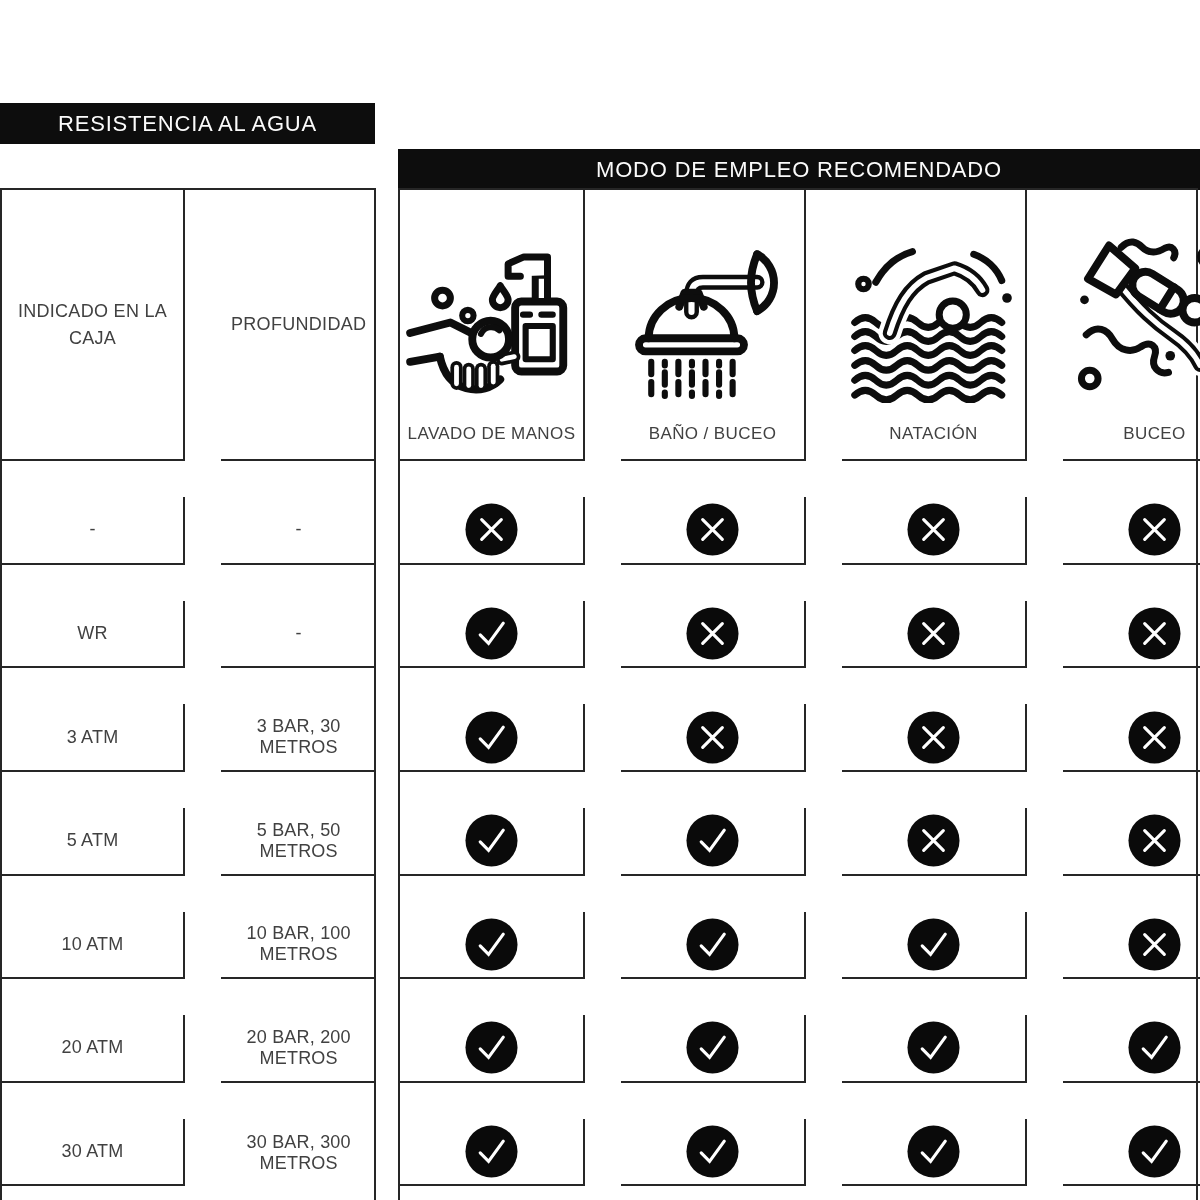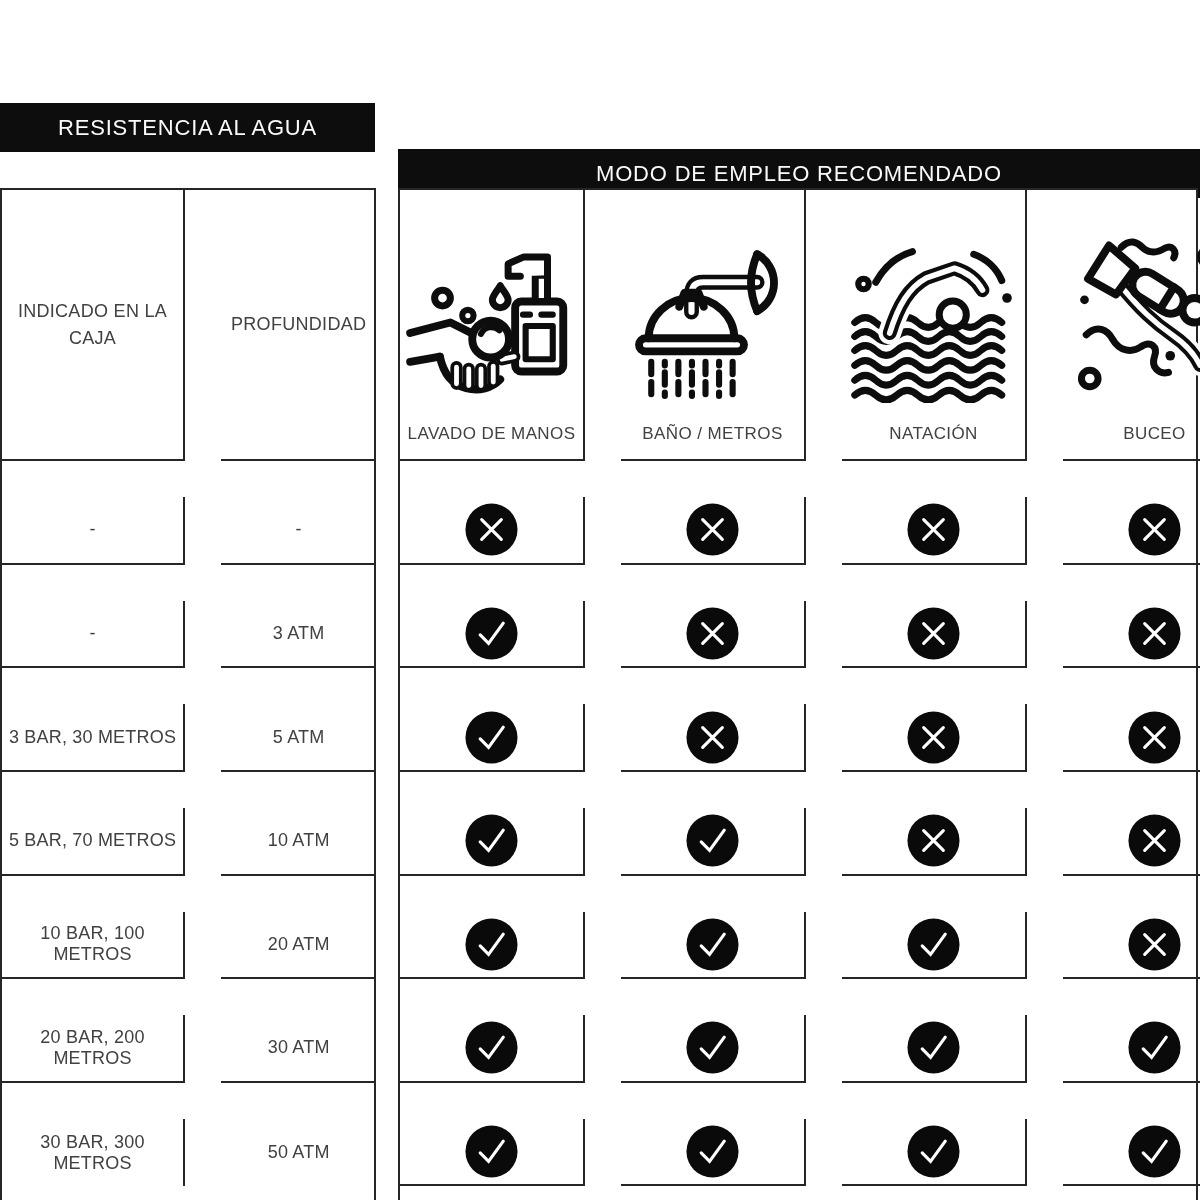--- a/index.html
+++ b/index.html
@@ -7,7 +7,7 @@
   body { width: 1200px; height: 1200px; font-family: "Liberation Sans", sans-serif; }
   .canvas { position: relative; width: 1200px; height: 1200px; background: #ffffff; overflow: hidden; }
 
-  .bar { position: absolute; top: 103px; height: 49px; background: #0d0d0d; color: #fbfbfb;
+  .bar { position: absolute; top: 103px; height: 41px; background: #0d0d0d; color: #fbfbfb;
          display: flex; align-items: center; justify-content: center;
          font-size: 22px; letter-spacing: 0.8px; }
   .bar-left  { left: 0;     width: 375px; }

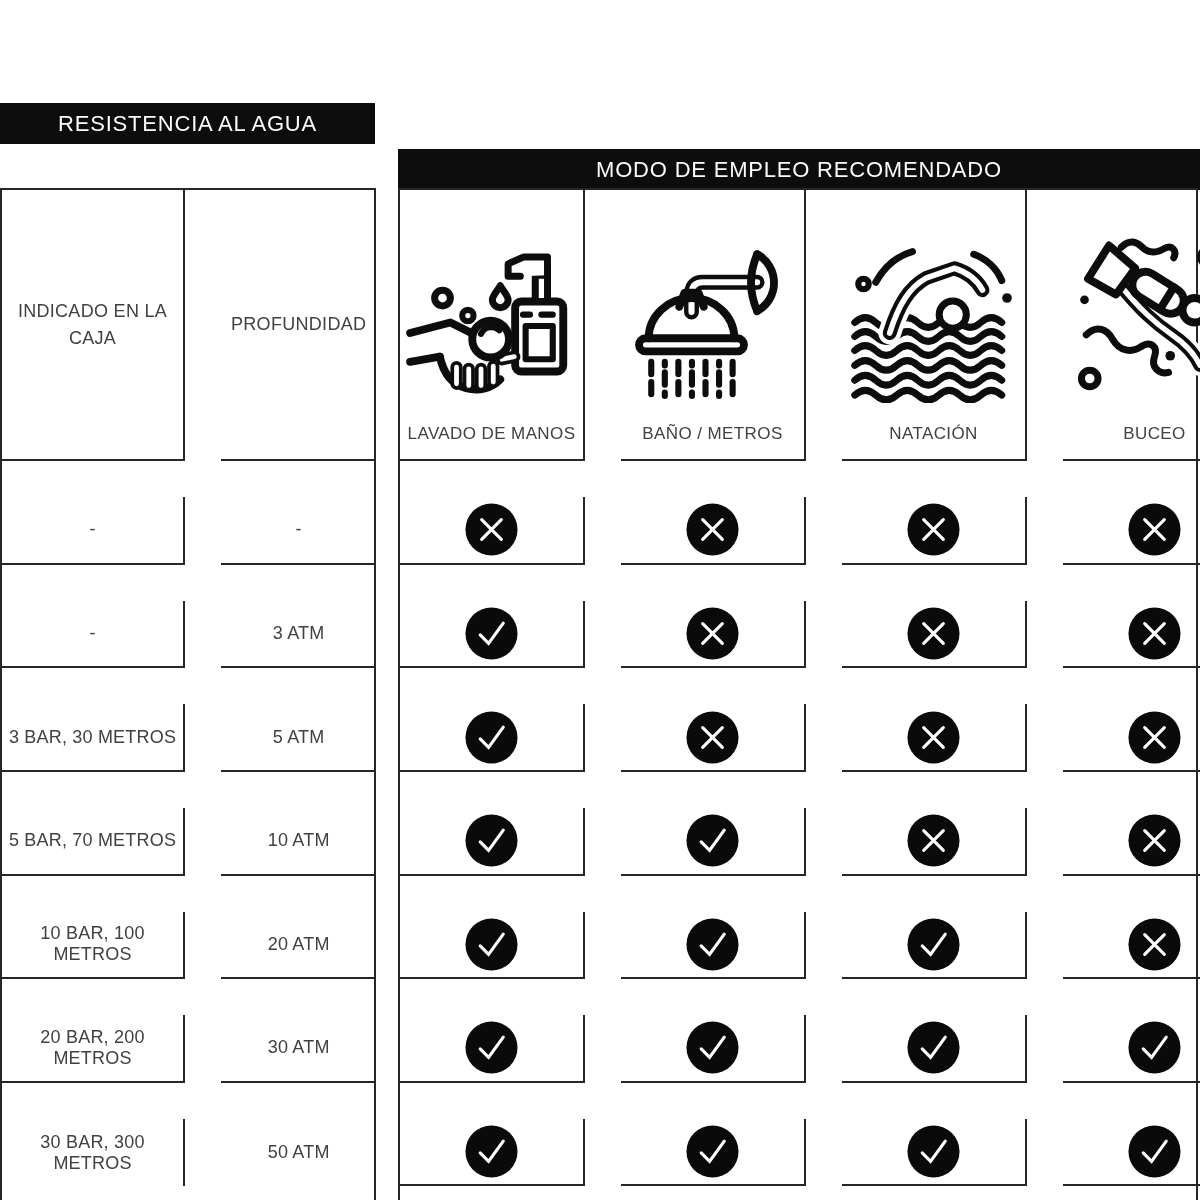--- a/index.html
+++ b/index.html
@@ -122,7 +122,7 @@
           </g>
         </g>
       </svg>
-      <div class="activity-label">BAÑO / METROS</div>
+      <div class="activity-label">BAÑO / BUCEO</div>
     </div>
 
     <div class="cell activity-cell">

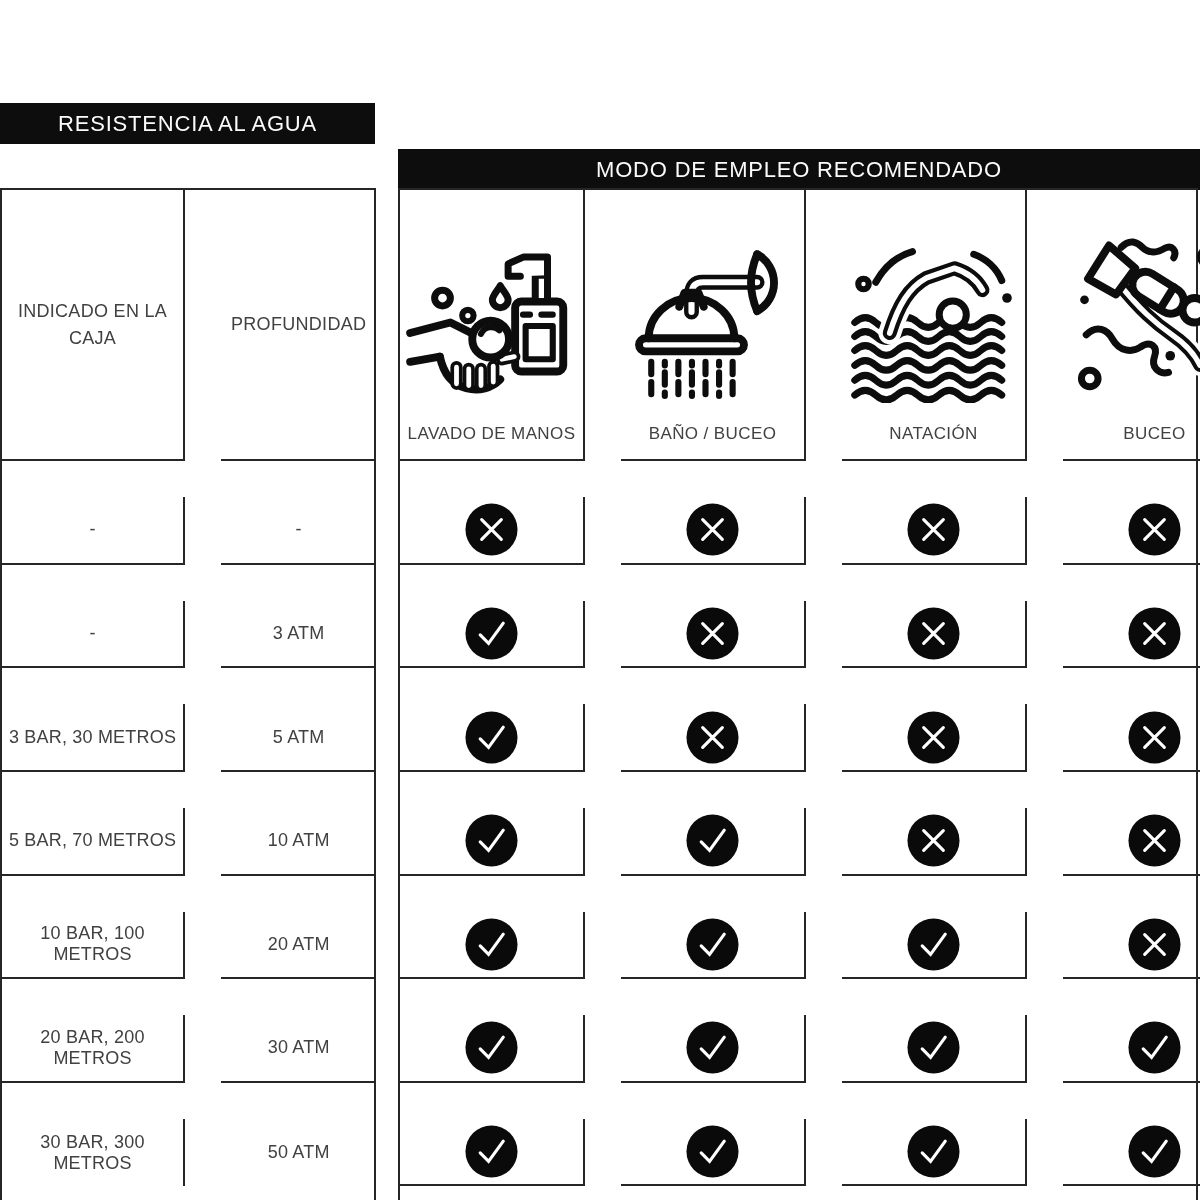--- a/index.html
+++ b/index.html
@@ -52,6 +52,7 @@
 
   <div class="cell body-cell">-</div>
       <div class="cell body-cell">-</div>
+      <div class="cell body-cell">WR</div>
       <div class="cell body-cell">-</div>
       <div class="cell body-cell">3 ATM</div>
       <div class="cell body-cell">3 BAR, 30 METROS</div>

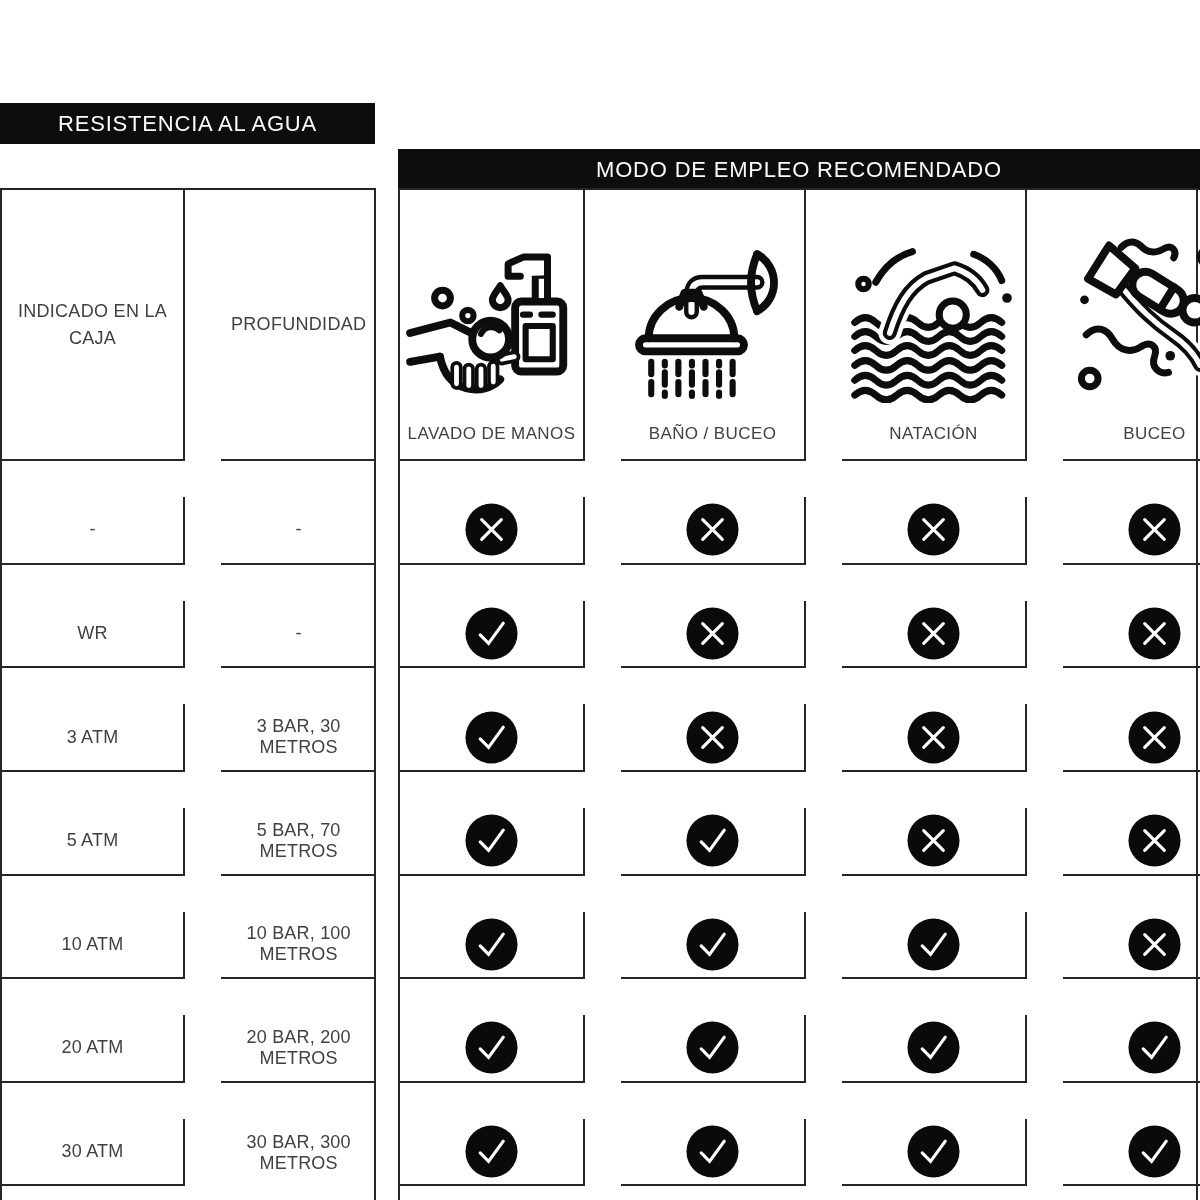--- a/index.html
+++ b/index.html
@@ -57,7 +57,7 @@
       <div class="cell body-cell">3 ATM</div>
       <div class="cell body-cell">3 BAR, 30 METROS</div>
       <div class="cell body-cell">5 ATM</div>
-      <div class="cell body-cell">5 BAR, 70 METROS</div>
+      <div class="cell body-cell">5 BAR, 50 METROS</div>
       <div class="cell body-cell">10 ATM</div>
       <div class="cell body-cell">10 BAR, 100 METROS</div>
       <div class="cell body-cell">20 ATM</div>

